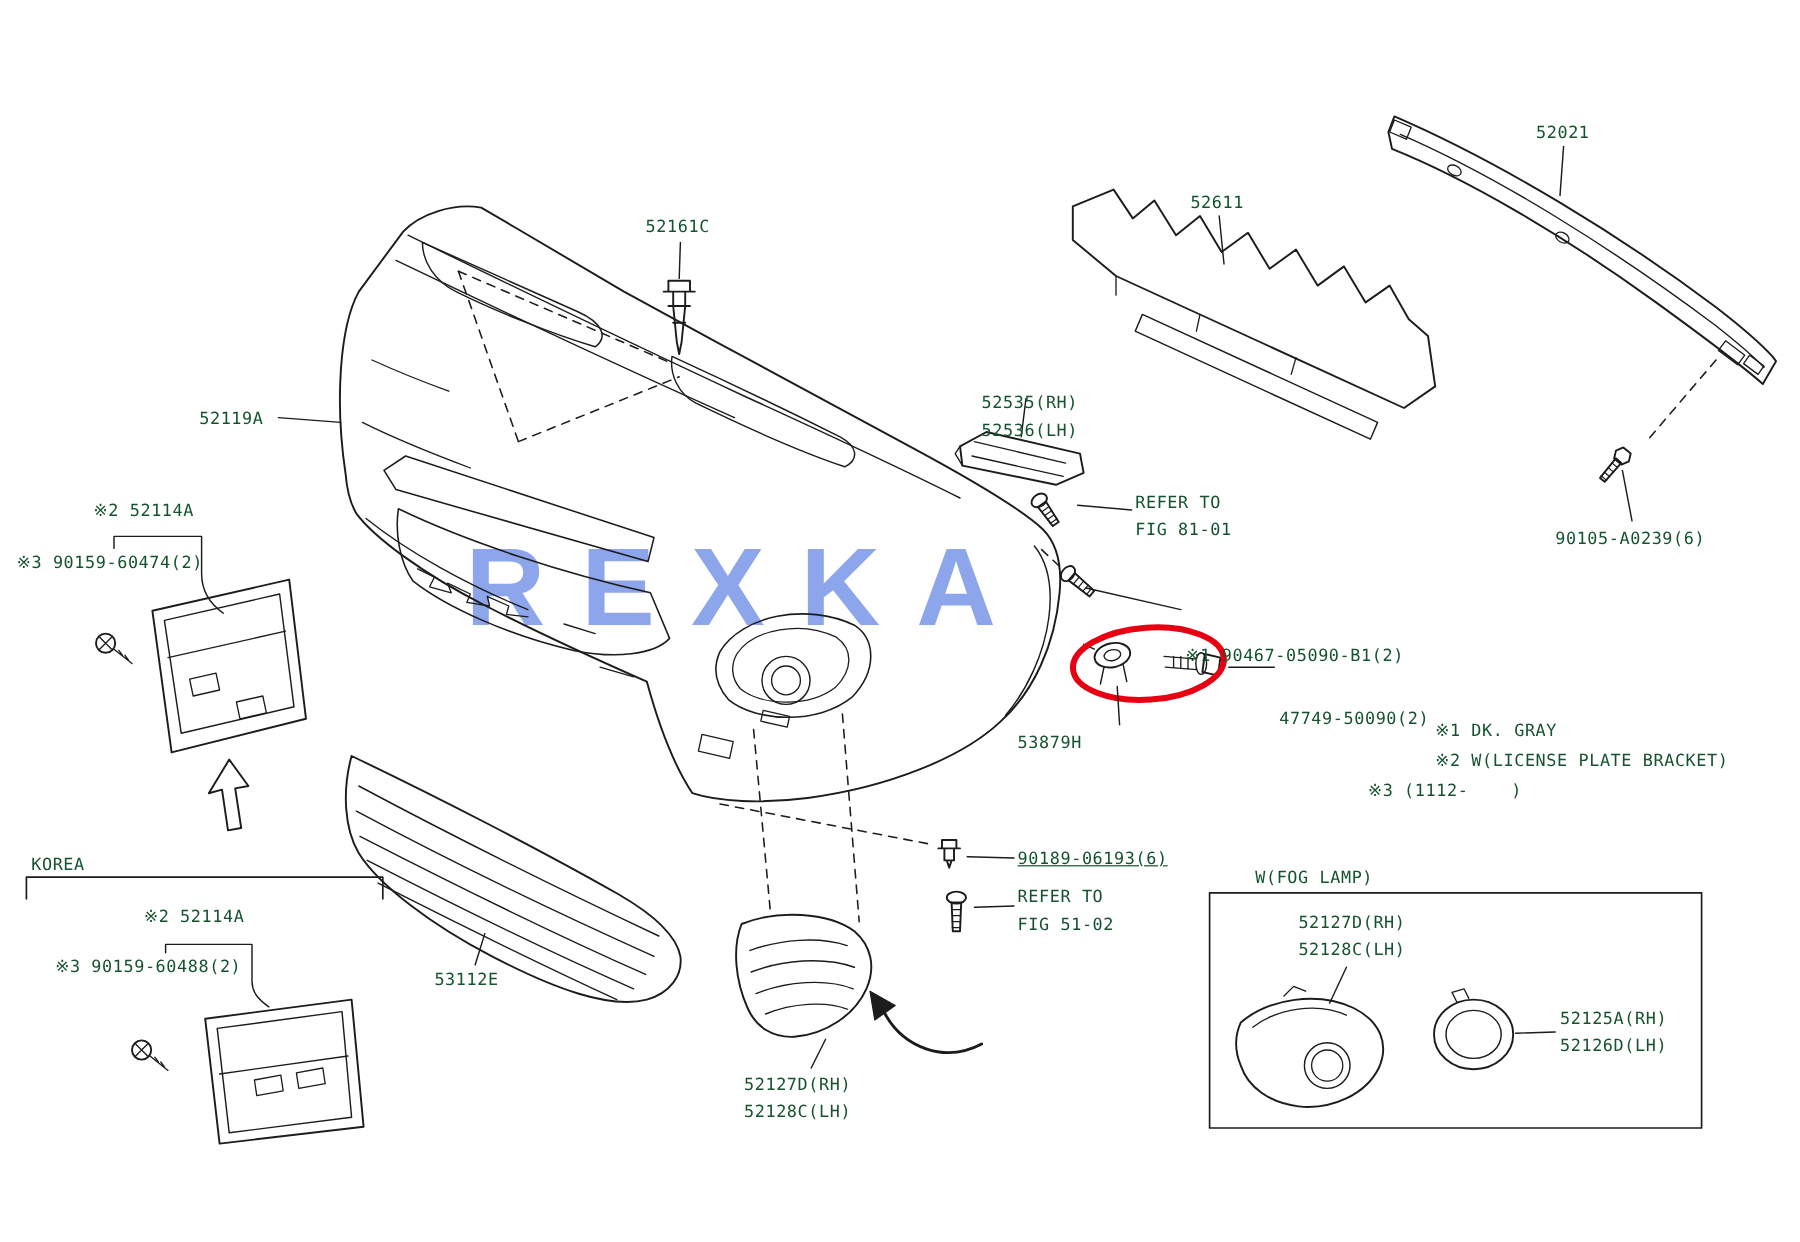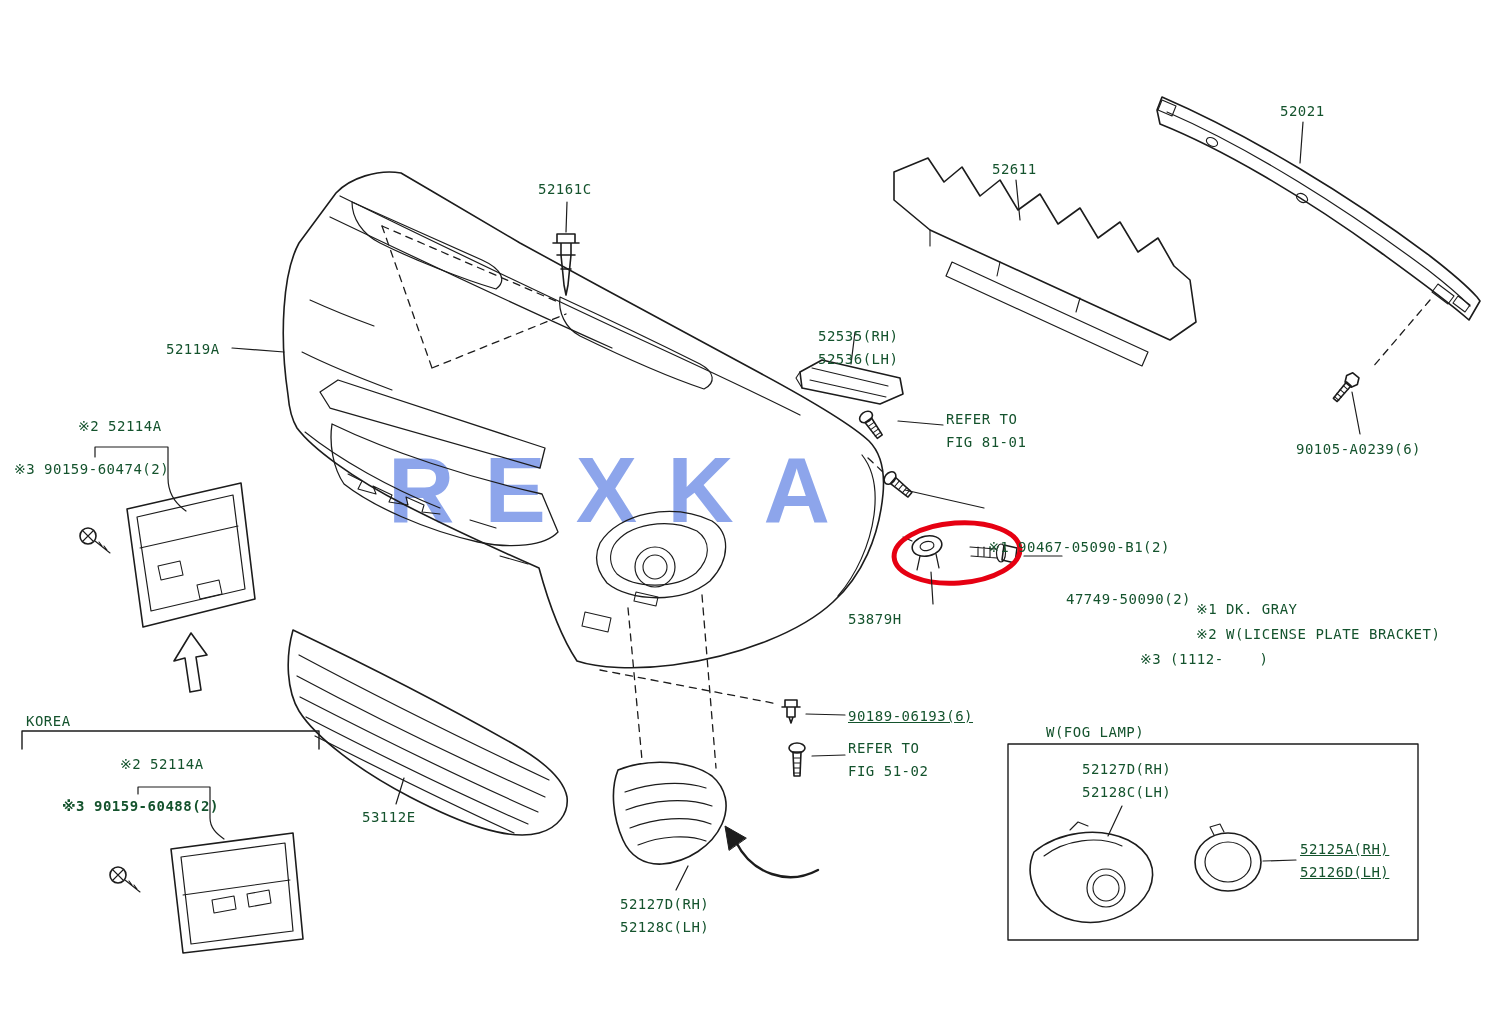--- a/index.html
+++ b/index.html
@@ -233,7 +233,7 @@
   <div class="lbl" style="left:1140px;top:648px;">※3 (1112-    )</div>
   <div class="lbl" style="left:26px;top:710px;">KOREA</div>
   <div class="lbl" style="left:120px;top:753px;">※2 52114A</div>
-  <div class="lbl" style="left:62px;top:795px;font-weight:bold;">※3 90159-60488(2)</div>
+  <div class="lbl" style="left:46px;top:795px;">※3 90159-60488(2)</div>
   <div class="lbl" style="left:848px;top:705px;text-decoration:underline;">90189-06193(6)</div>
   <div class="lbl" style="left:848px;top:737px;">REFER TO
 FIG 51-02</div>

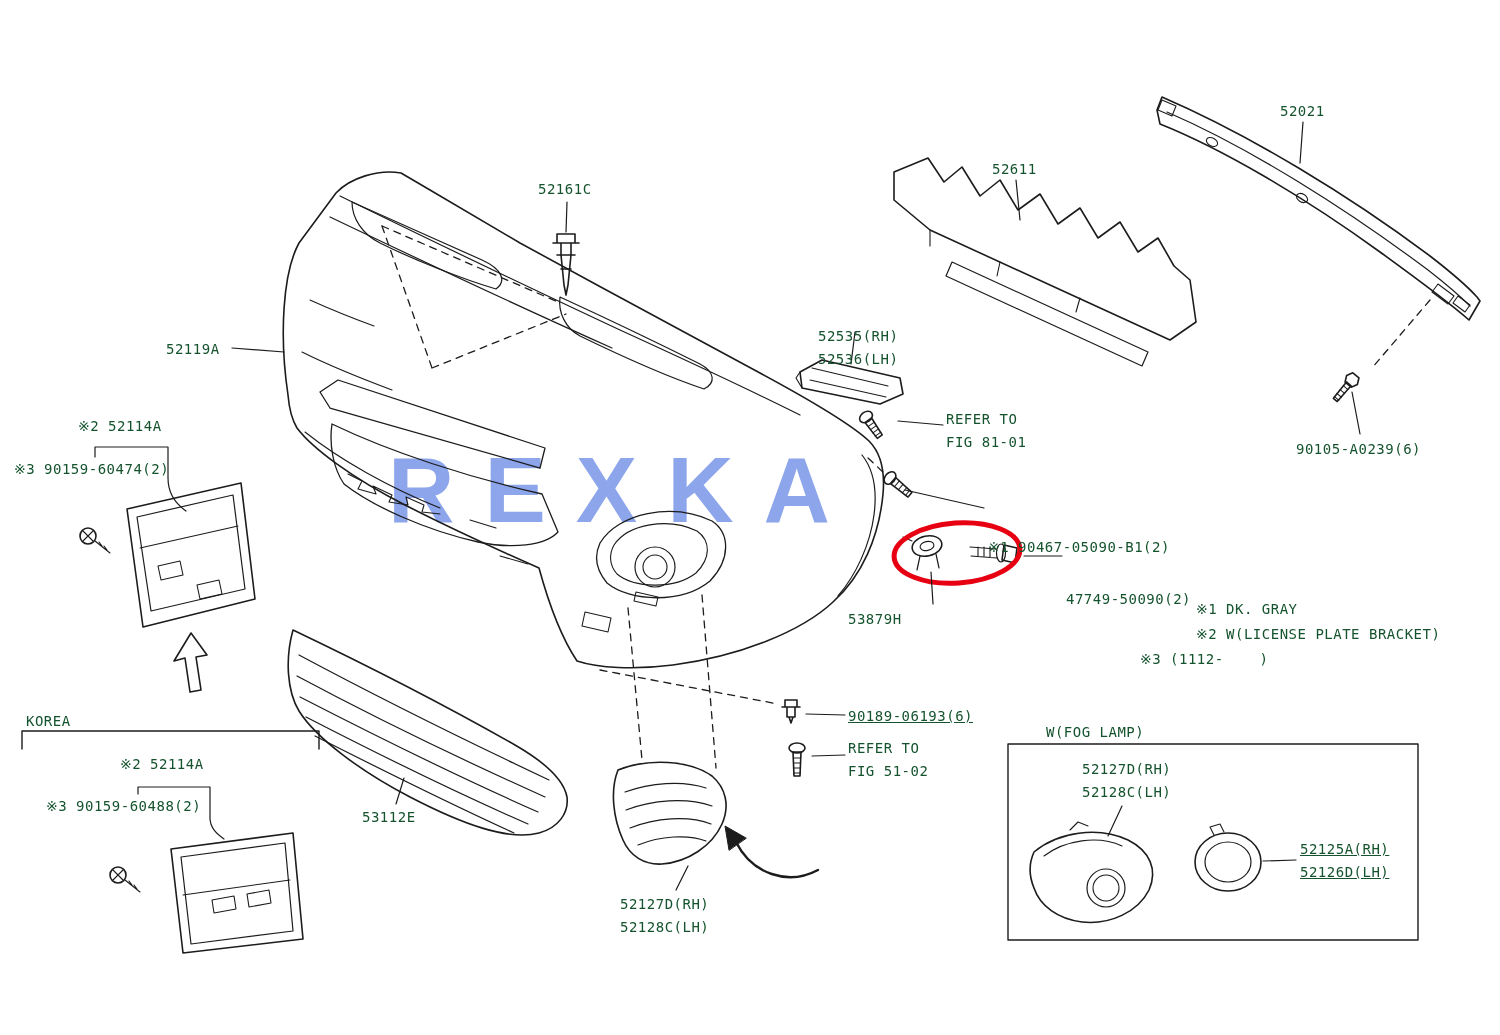--- a/index.html
+++ b/index.html
@@ -241,7 +241,7 @@
   <div class="lbl" style="left:1082px;top:758px;">52127D(RH)
 52128C(LH)</div>
   <div class="lbl" style="left:362px;top:806px;">53112E</div>
-  <div class="lbl" style="left:1300px;top:838px;text-decoration:underline;">52125A(RH)
+  <div class="lbl" style="left:1300px;top:838px;">52125A(RH)
 52126D(LH)</div>
   <div class="lbl" style="left:620px;top:893px;">52127D(RH)
 52128C(LH)</div>

